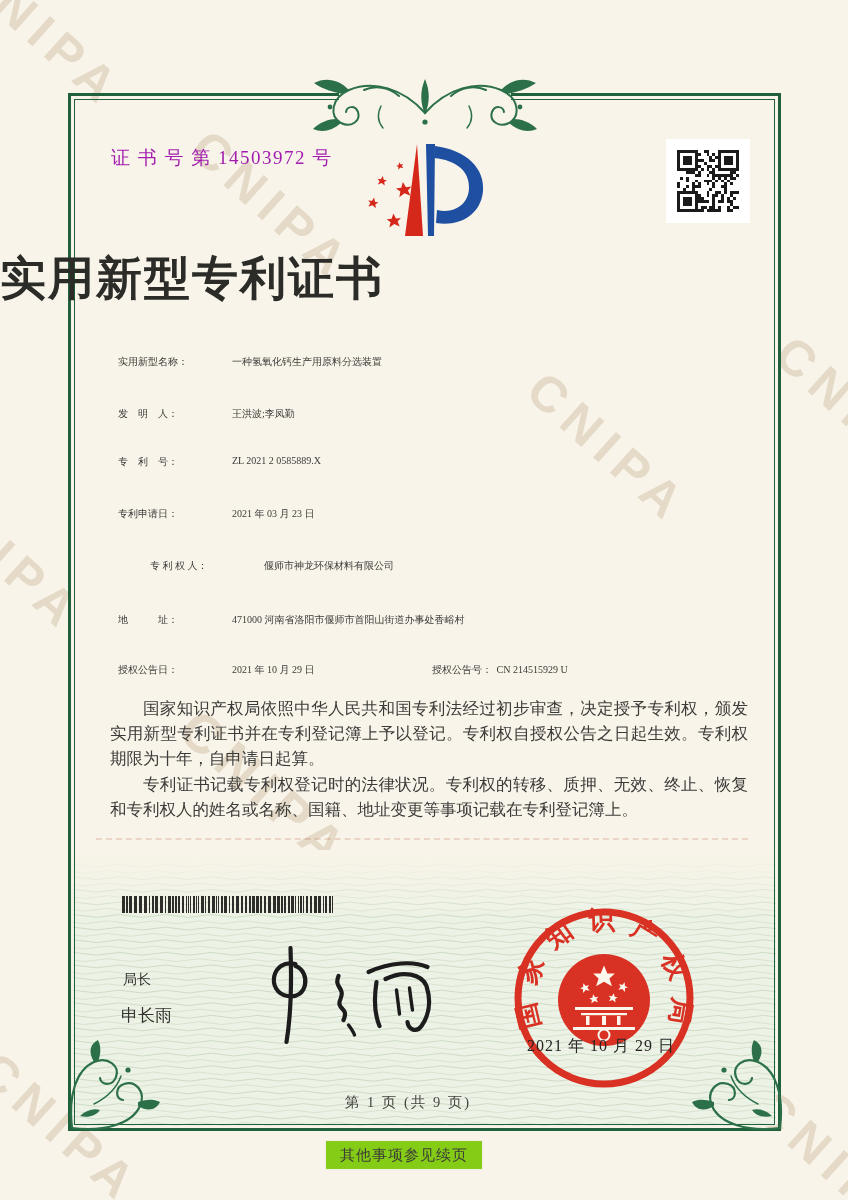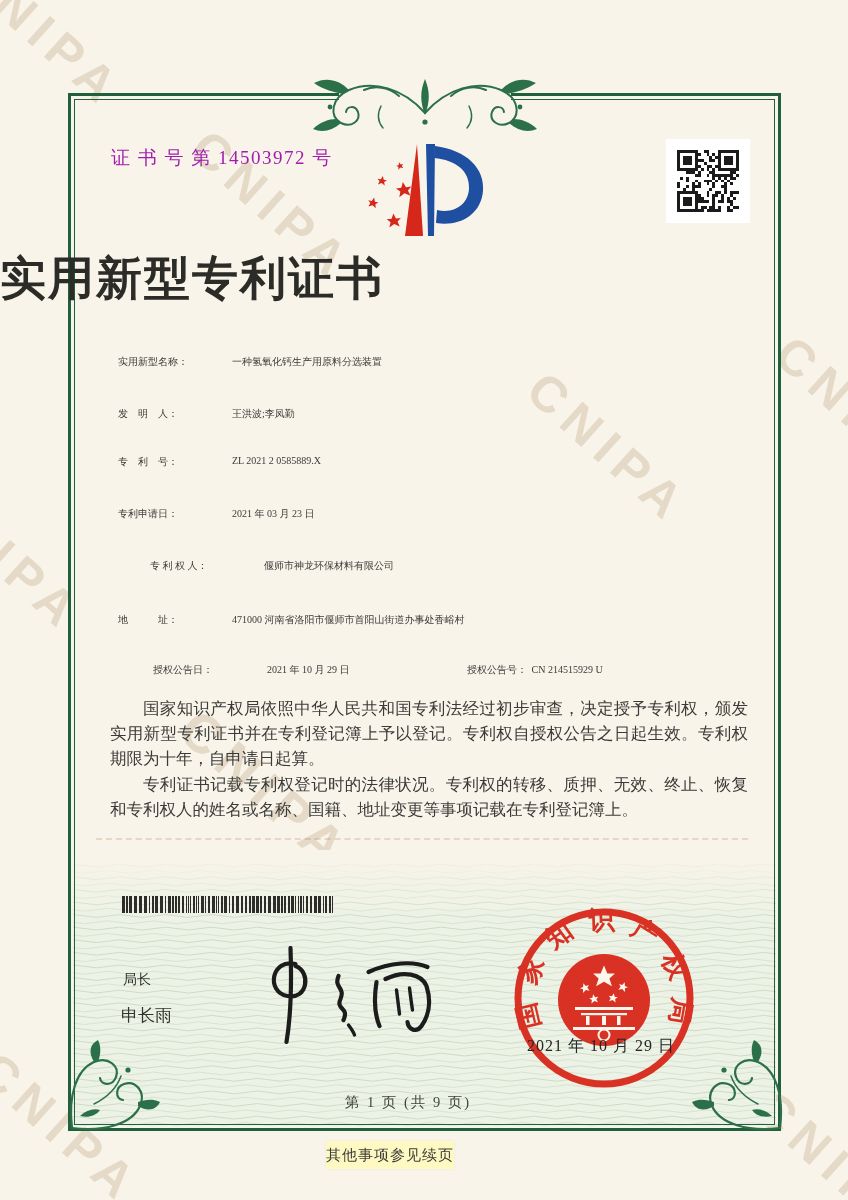--- a/index.html
+++ b/index.html
@@ -44,7 +44,7 @@
   .row{position:absolute;left:118px;z-index:4;font-size:10px;white-space:nowrap;}
   .row .val{position:absolute;left:114px;white-space:nowrap;}
   .r1{top:355px;} .r2{top:407px;} .r3{top:455px;} .r4{top:507px;}
-  .r5{top:559px;margin-left:32px;} .r6{top:613px;} .r7{top:663px;margin-left:35px;}
+  .r5{top:559px;margin-left:32px;} .r6{top:613px;} .r7{top:663px;}
   .grant2{position:absolute;left:314px;top:0;white-space:nowrap;}
   .grant2 .val2{margin-left:2px;text-align:right;}
   

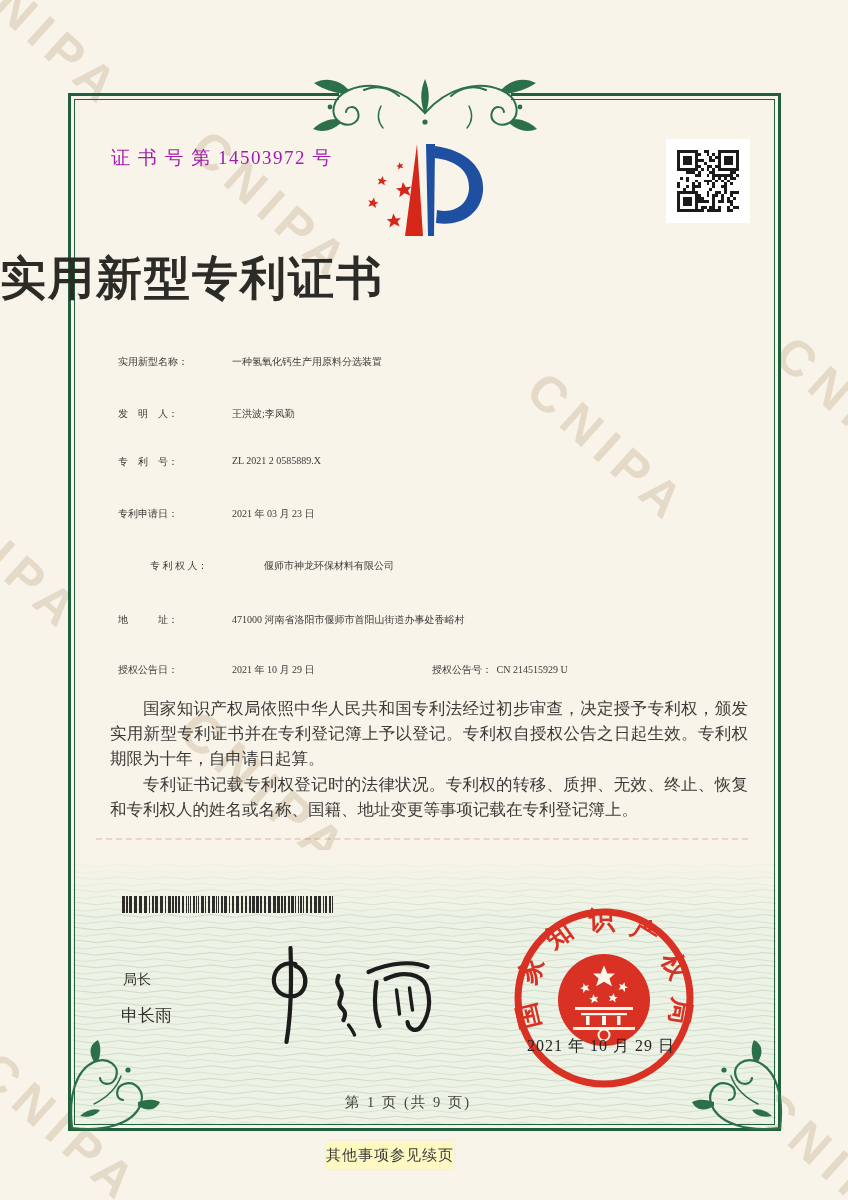--- a/index.html
+++ b/index.html
@@ -65,8 +65,8 @@
     font-size:16px;color:#262624;letter-spacing:1px;white-space:nowrap;}
   .page-info{position:absolute;left:288px;top:1093px;width:240px;z-index:4;text-align:center;
     font-size:14.5px;letter-spacing:2px;color:#44443f;}
-  .footer-note{position:absolute;left:326px;top:1141px;width:128px;height:28px;z-index:4;
-    background:#fef9c3;text-align:center;line-height:28px;font-size:15px;
+  .footer-note{position:absolute;left:326px;top:1141px;width:156px;height:28px;z-index:4;
+    background:#84cc16;text-align:center;line-height:28px;font-size:15px;
     letter-spacing:1px;color:#3c3c38;box-shadow:0 0 3px rgba(0,0,0,0.05);}
   .paper-fill{fill:var(--paper,#f9f4e9);}
 </style>

